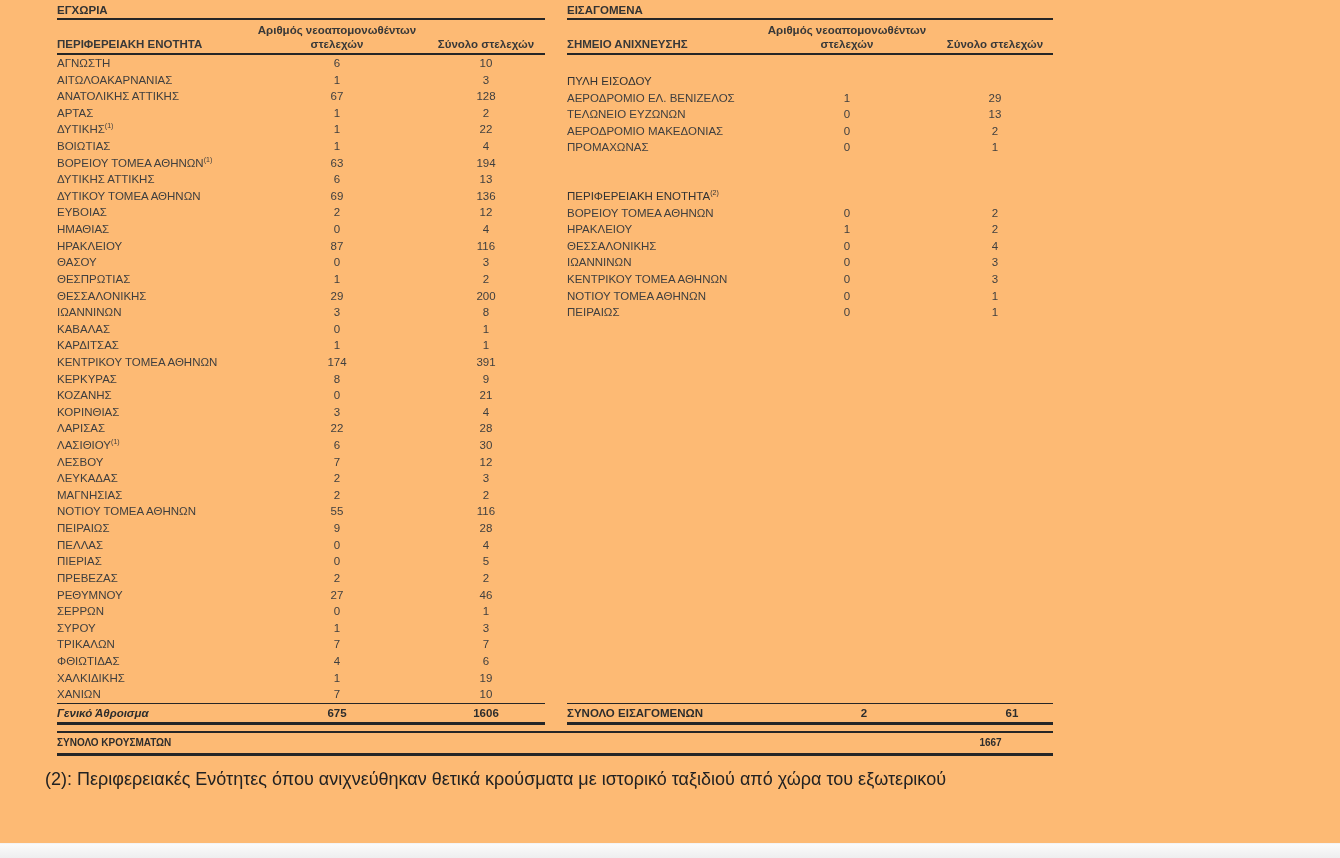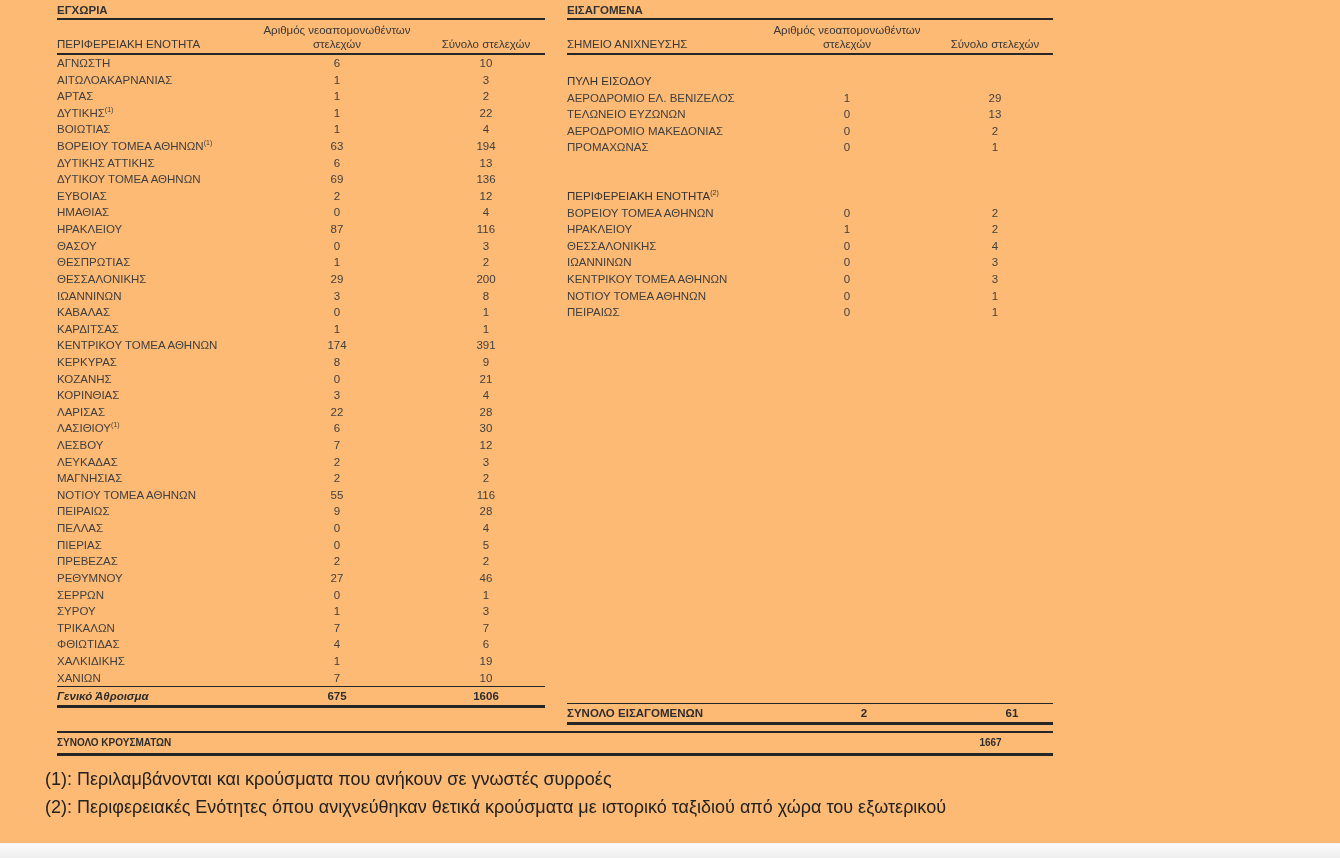--- a/index.html
+++ b/index.html
@@ -18,7 +18,7 @@
     font-weight:700; color:#333;
     border-bottom:2px solid #262626;
   }
-  .tbl-header { padding-top:3px; padding-bottom:2px; border-bottom:2px solid #262626; font-weight:400; color:#383838; }
+  .tbl-header { padding-top:3px; padding-bottom:2px; border-bottom:2px solid #262626; font-weight:700; color:#383838; }
   .hdr-line { display:flex; height:14px; line-height:14px; }
 
   .c1 { flex:0 0 190px; white-space:nowrap; text-align:left; }

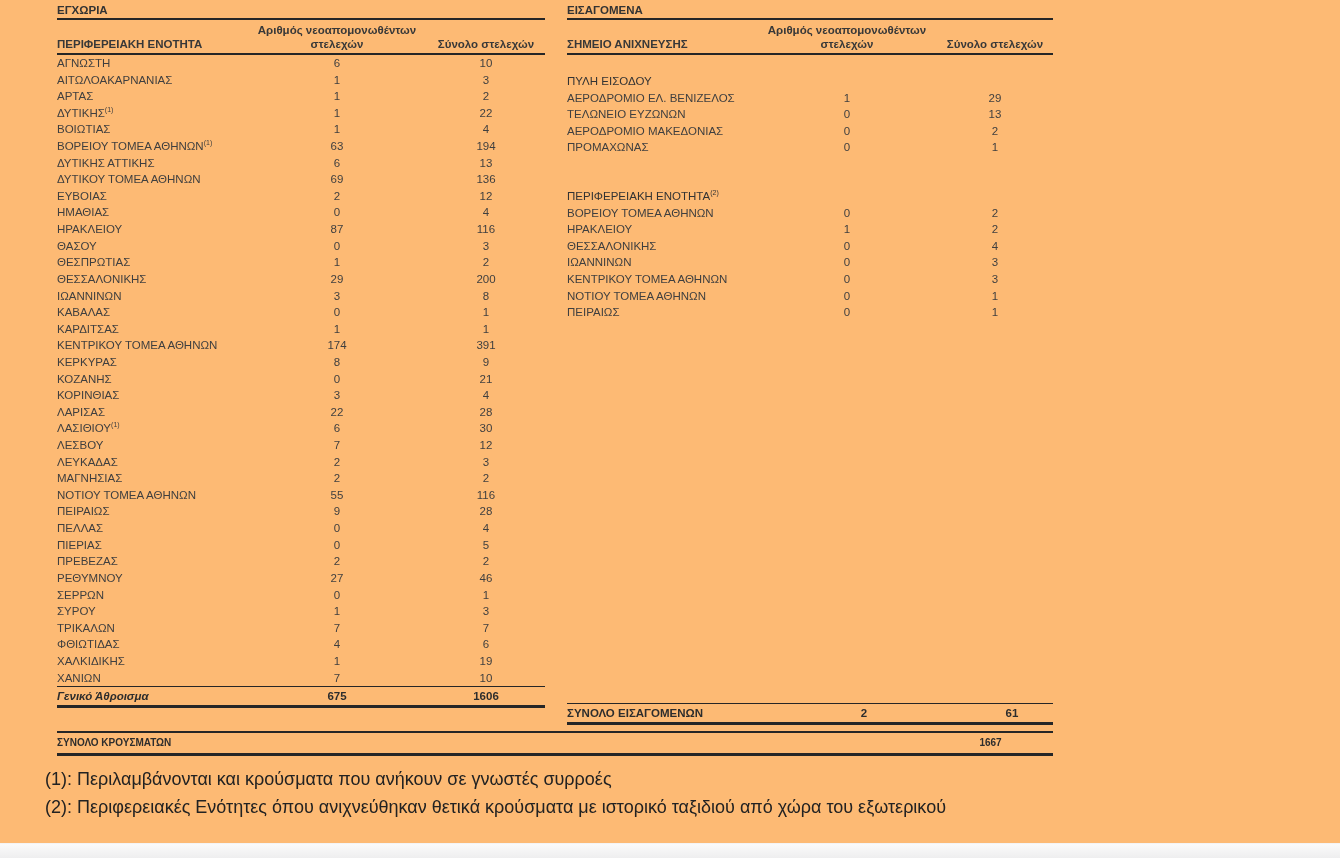--- a/index.html
+++ b/index.html
@@ -87,6 +87,11 @@
           <span class="c3">3</span>
         </div>
 
+        <div class="row">
+          <span class="c1"><span>ΑΝΑΤΟΛΙΚΗΣ ΑΤΤΙΚΗΣ</span><sup></sup></span>
+          <span class="c2">67</span>
+          <span class="c3">128</span>
+        </div>
 
         <div class="row">
           <span class="c1"><span>ΑΡΤΑΣ</span><sup></sup></span>

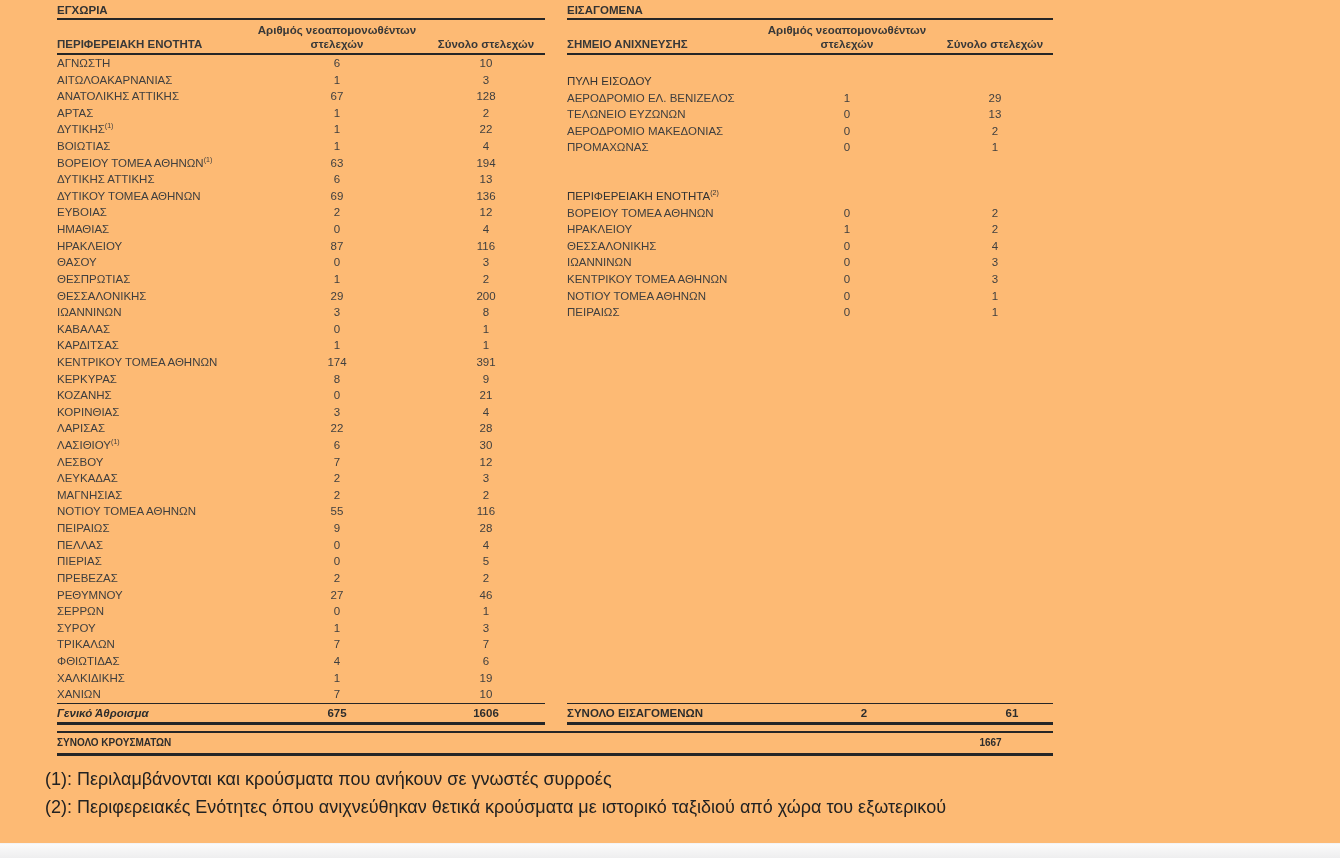--- a/index.html
+++ b/index.html
@@ -426,7 +426,6 @@
   </div>
 
   <div class="footnotes">
-    <div>(1): Περιλαμβάνονται και κρούσματα που ανήκουν σε γνωστές συρροές</div>
     <div>(2): Περιφερειακές Ενότητες όπου ανιχνεύθηκαν θετικά κρούσματα με ιστορικό ταξιδιού από χώρα του εξωτερικού</div>
   </div>
 

